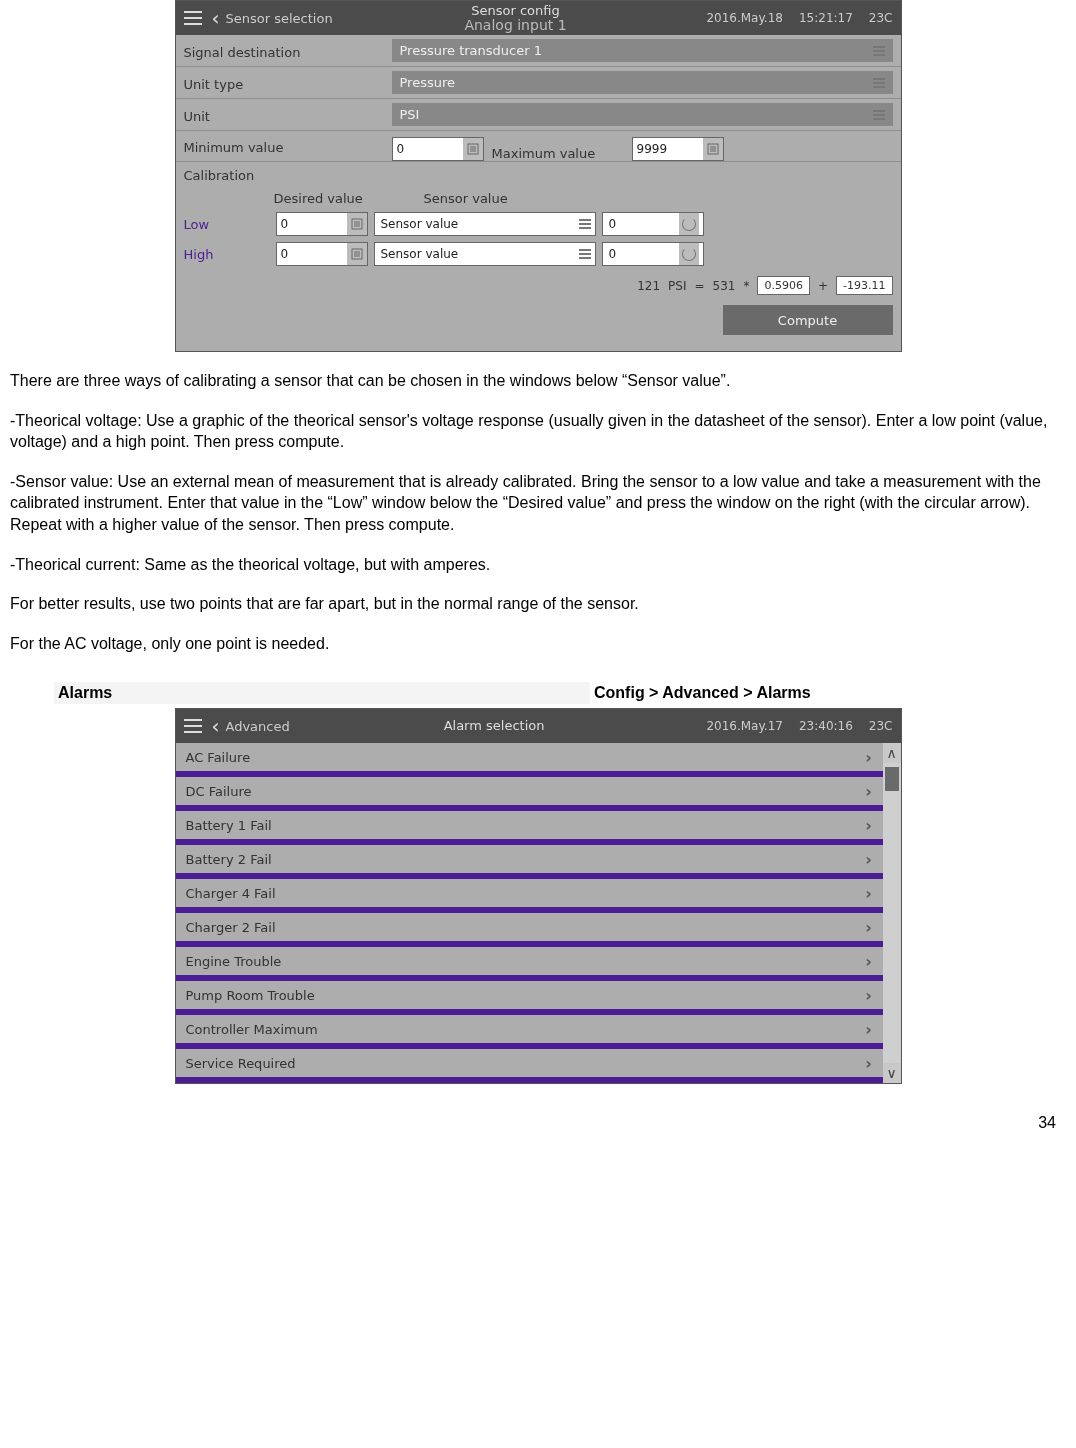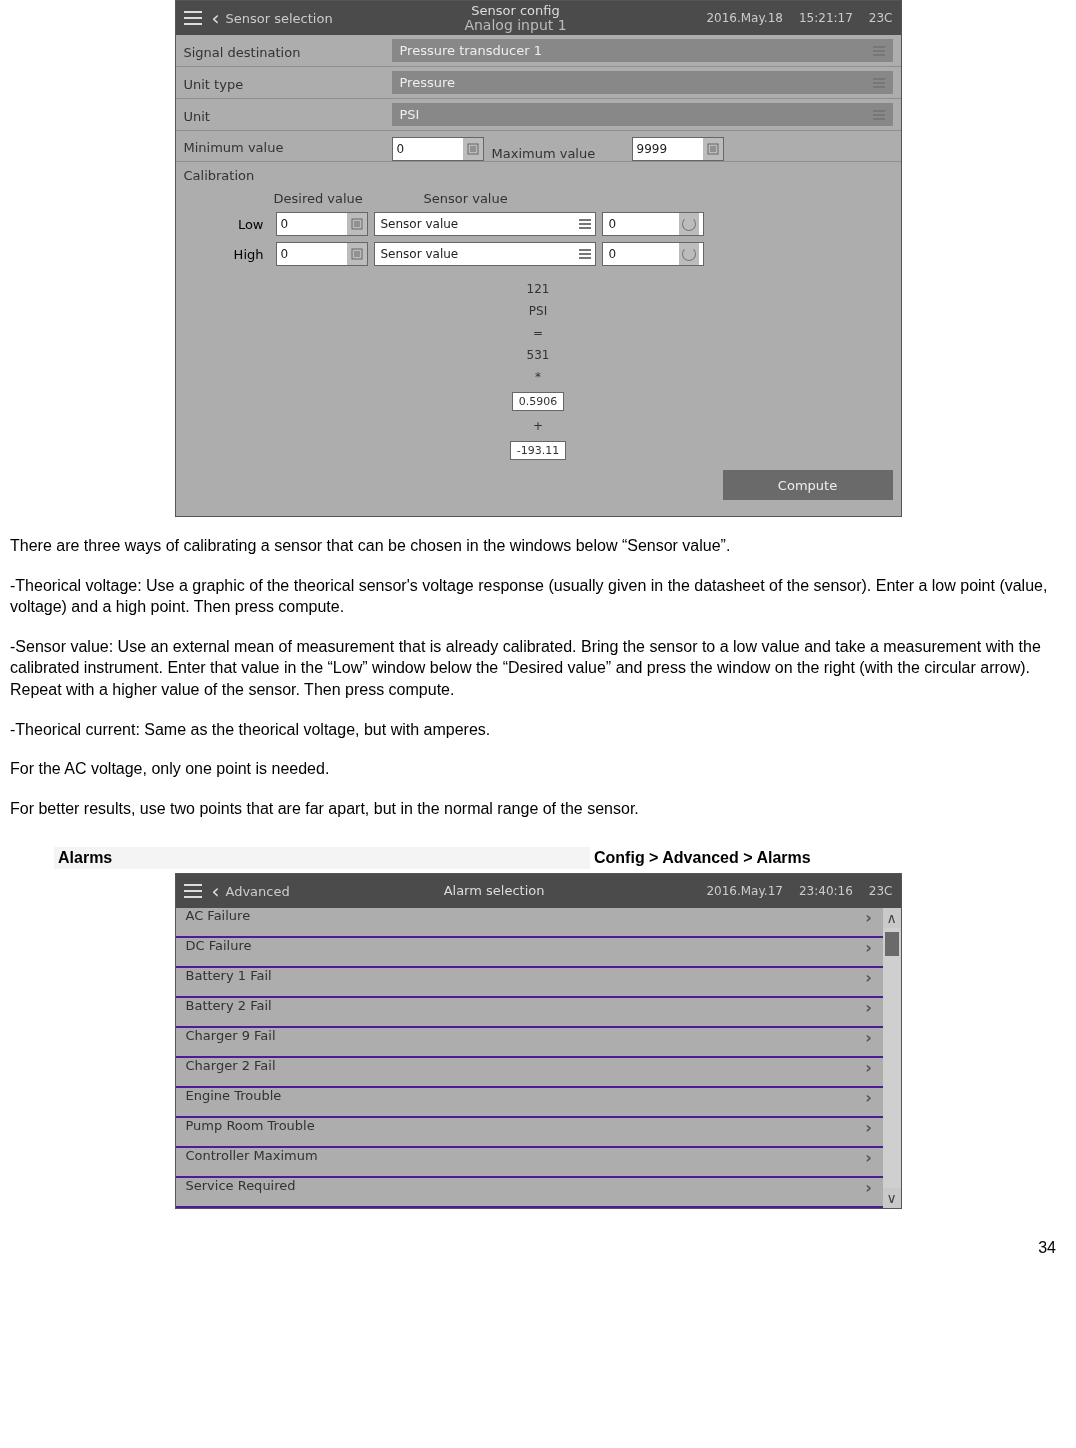--- a/index.html
+++ b/index.html
@@ -98,8 +98,8 @@
     margin-bottom: 6px;
   }
   .calib-row .rowlbl {
-    width: 80px; text-align:right; padding-right:6px;
-    font-size:13px; color:#000000;
+    width: 80px; padding-right:6px;
+    font-size:13px; color:#4c1d95;
   }
   .selbox { width: 210px; justify-content:space-between; padding:0 4px 0 6px; }
   .valbox { width: 90px; justify-content:space-between; padding:0 4px 0 6px; }

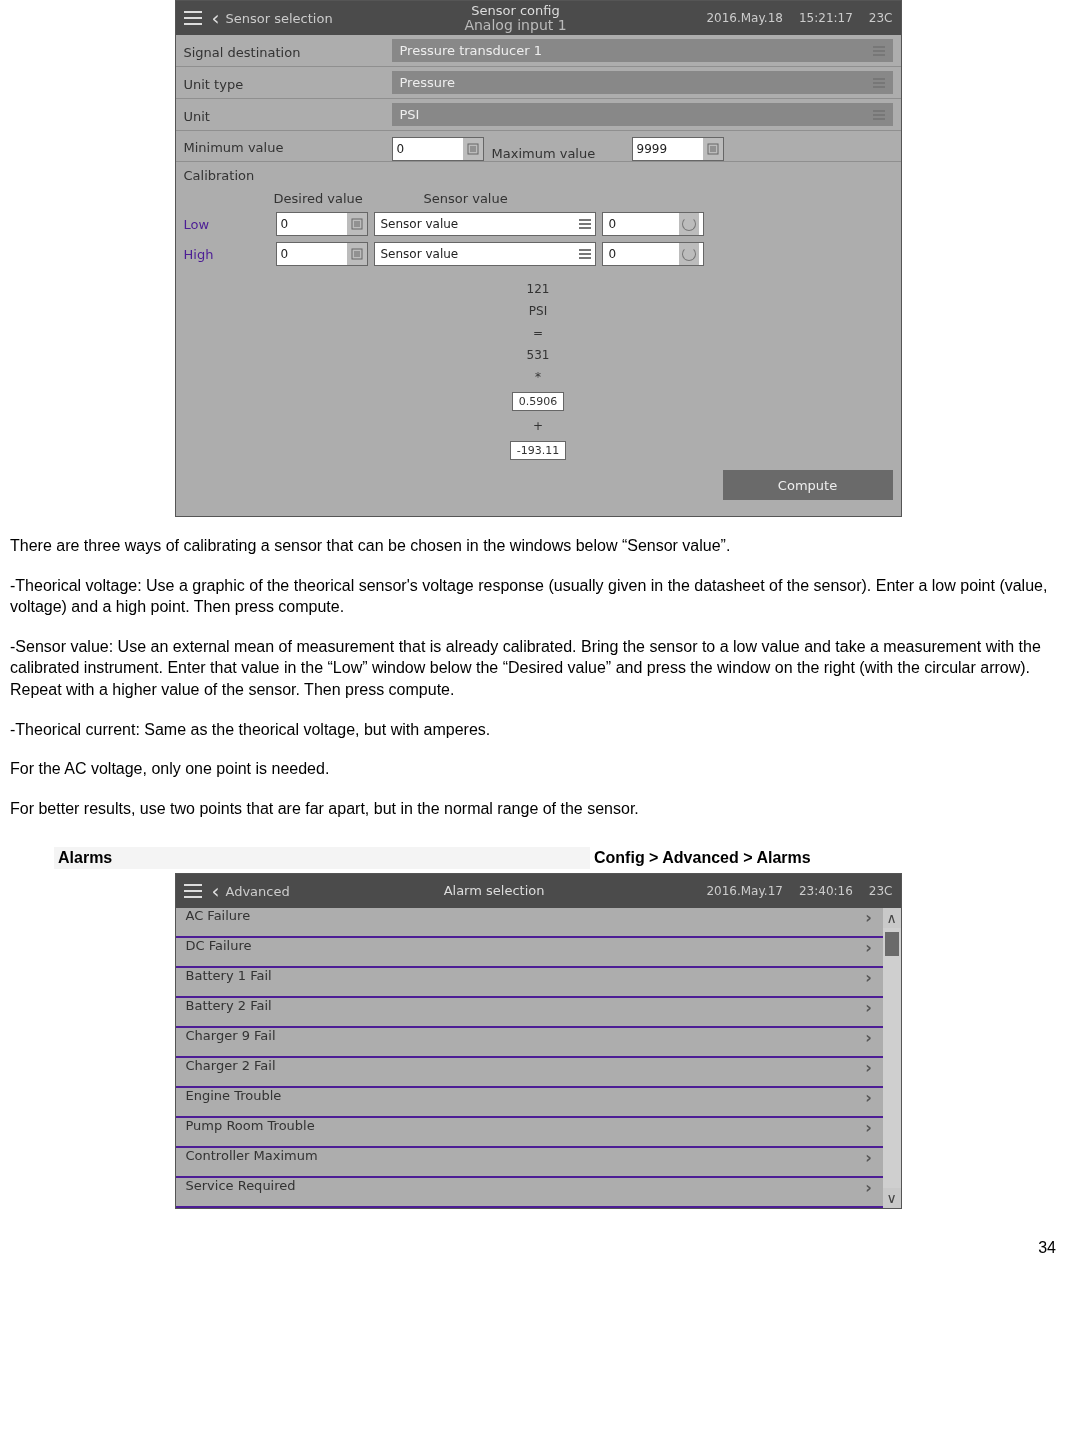--- a/index.html
+++ b/index.html
@@ -110,8 +110,7 @@
   .formula {
     display:flex; align-items:center; justify-content:flex-end;
     gap: 8px; font-size: 12px; color:#333;
-    margin-top: 16px;
-    flex-direction: column;
+    margin-top: 10px;
   }
   .formula .smallbox {
     background:#fff; border:1px solid #666; padding:2px 6px;

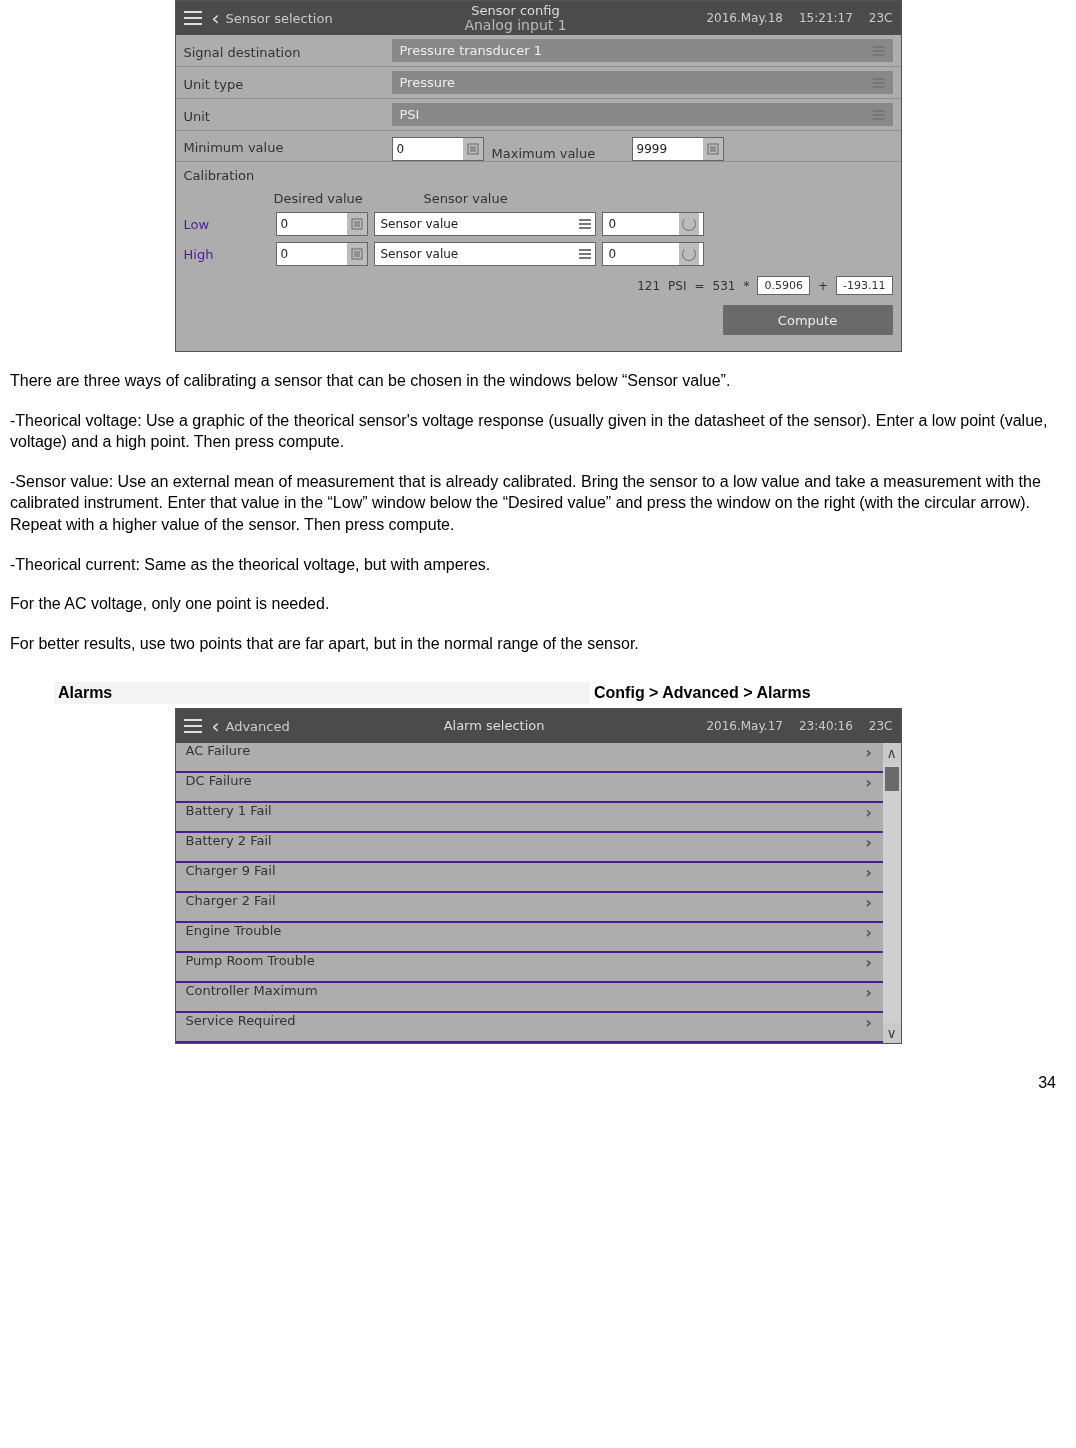--- a/index.html
+++ b/index.html
@@ -355,8 +355,8 @@
     <p>-Theorical voltage: Use a graphic of the theorical sensor's voltage response (usually given in the datasheet of the sensor). Enter a low point (value, voltage) and a high point. Then press compute.</p>
     <p>-Sensor value: Use an external mean of measurement that is already calibrated. Bring the sensor to a low value and take a measurement with the calibrated instrument. Enter that value in the “Low” window below the “Desired value” and press the window on the right (with the circular arrow). Repeat with a higher value of the sensor. Then press compute.</p>
     <p>-Theorical current: Same as the theorical voltage, but with amperes.</p>
+    <p>For better results, use two points that are far apart, but in the normal range of the sensor.</p>
     <p>For the AC voltage, only one point is needed.</p>
-    <p>For better results, use two points that are far apart, but in the normal range of the sensor.</p>
   </div>
 
   <div class="section-header">

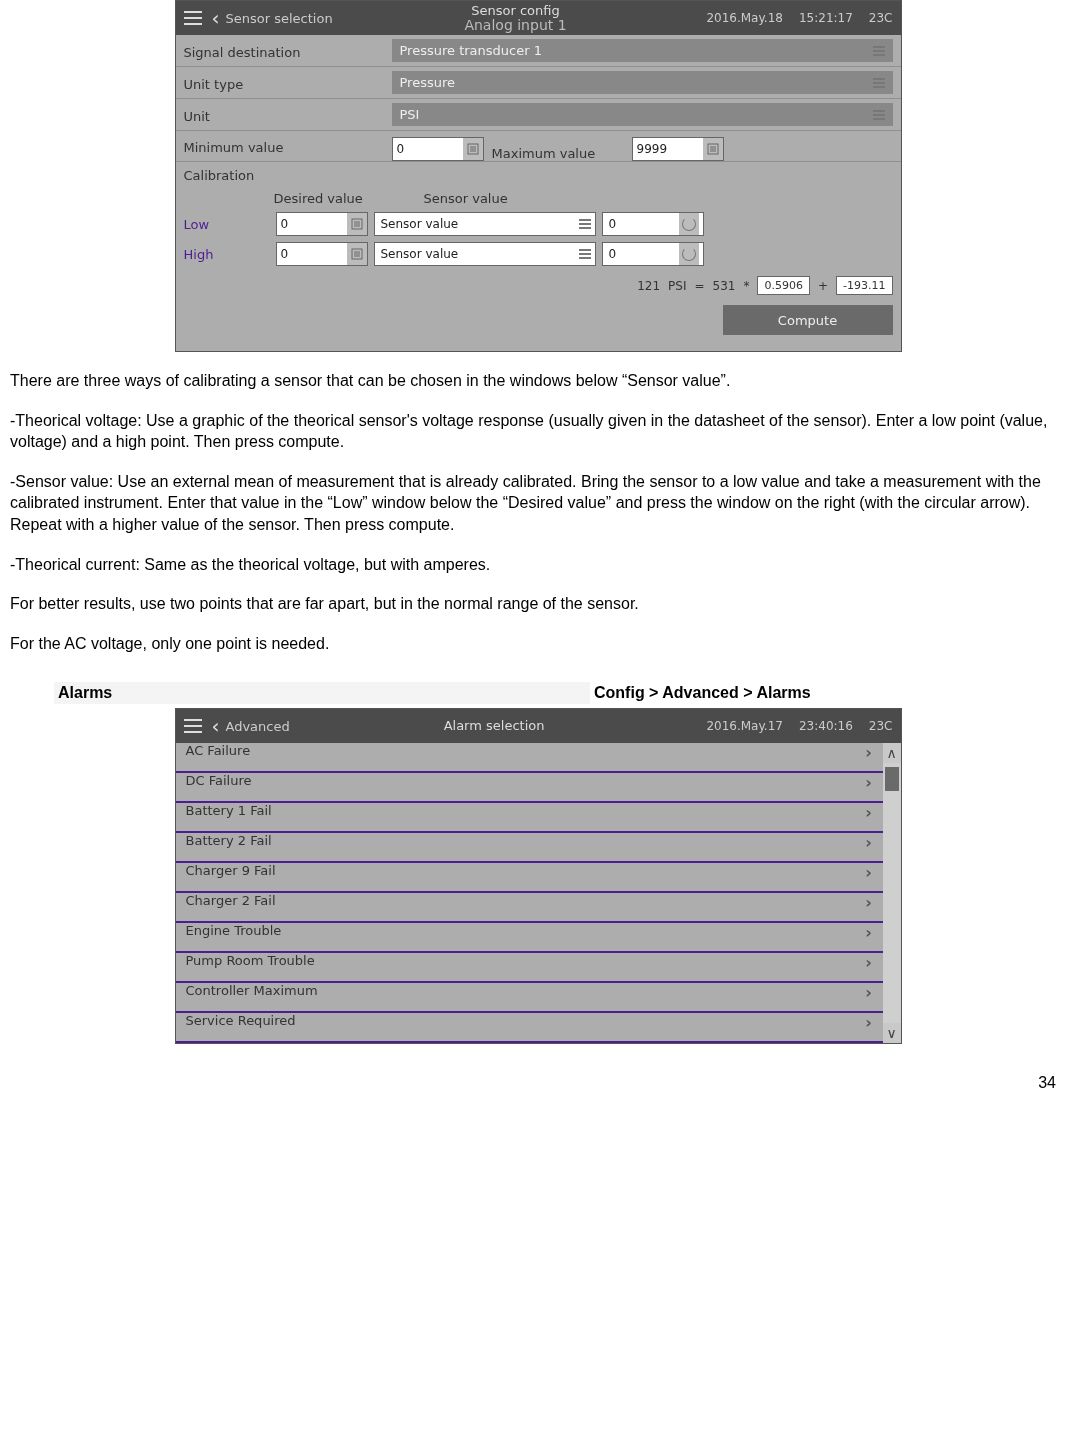--- a/index.html
+++ b/index.html
@@ -144,8 +144,8 @@
 
   
   .alarm-list .alarm-row {
-    display:flex; 
-    border-bottom:2px solid #4c1d95;
+    display:flex; align-items:center;
+    border-bottom:6px solid #4c1d95;
     background:#adadad; height:28px;
     font-size:13px; padding-left:10px;
     color:#333;

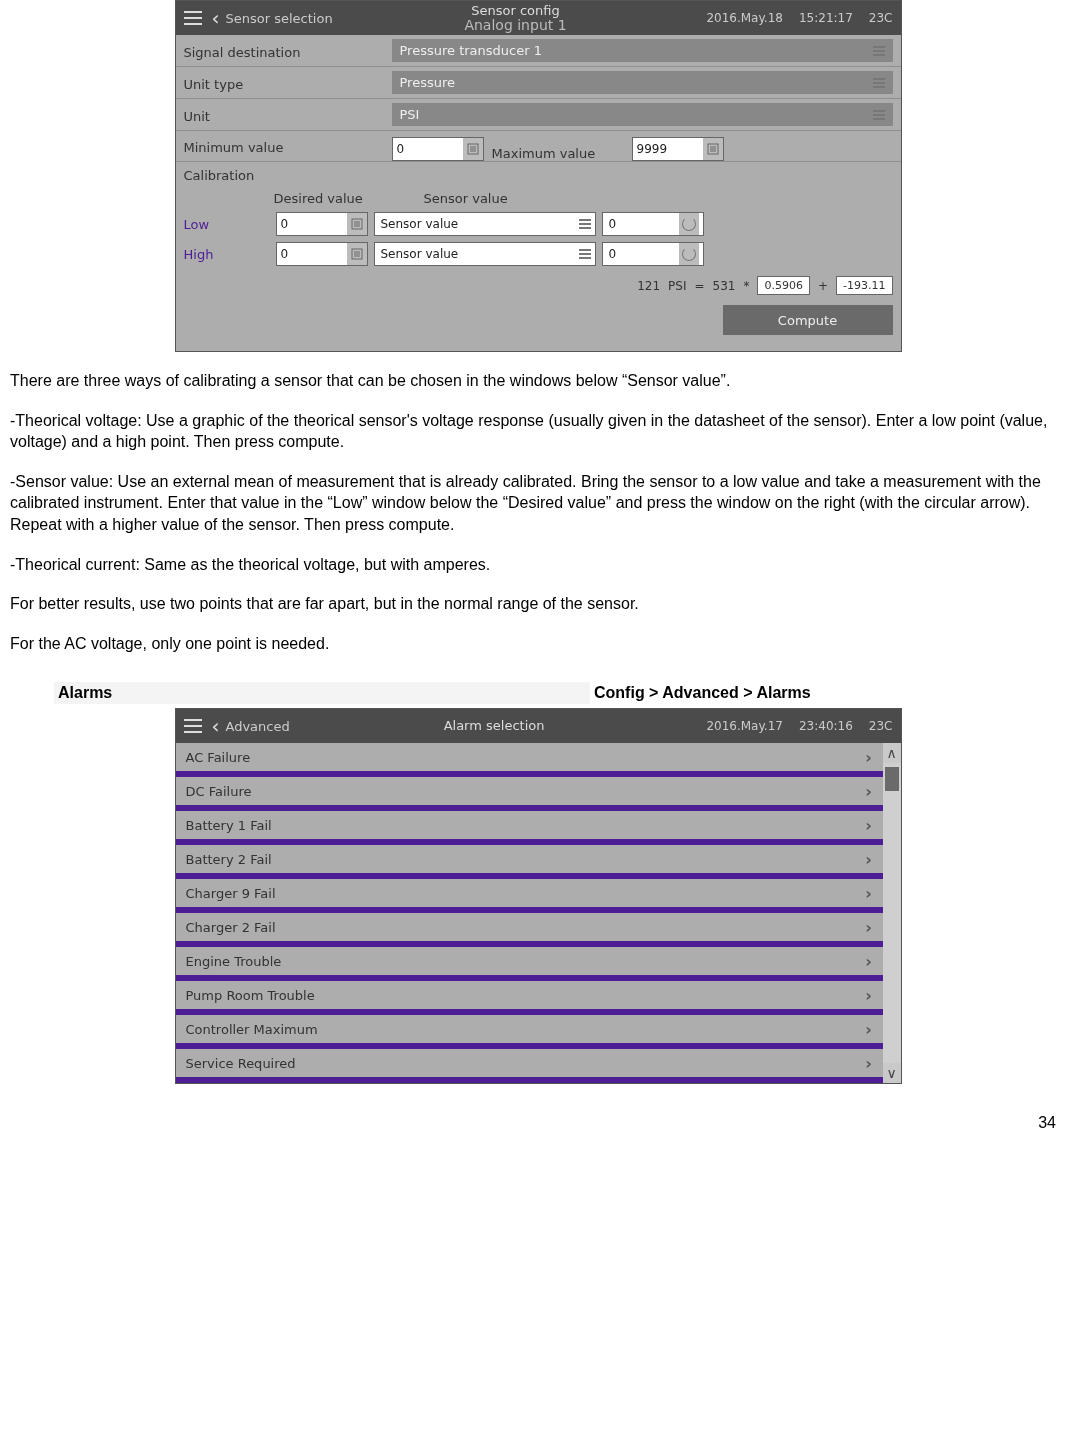--- a/index.html
+++ b/index.html
@@ -399,7 +399,7 @@
             <span class="chev">›</span>
           </div>
           <div class="alarm-row">
-            <span>Charger 9 Fail</span>
+            <span>Charger 4 Fail</span>
             <span class="chev">›</span>
           </div>
           <div class="alarm-row">

